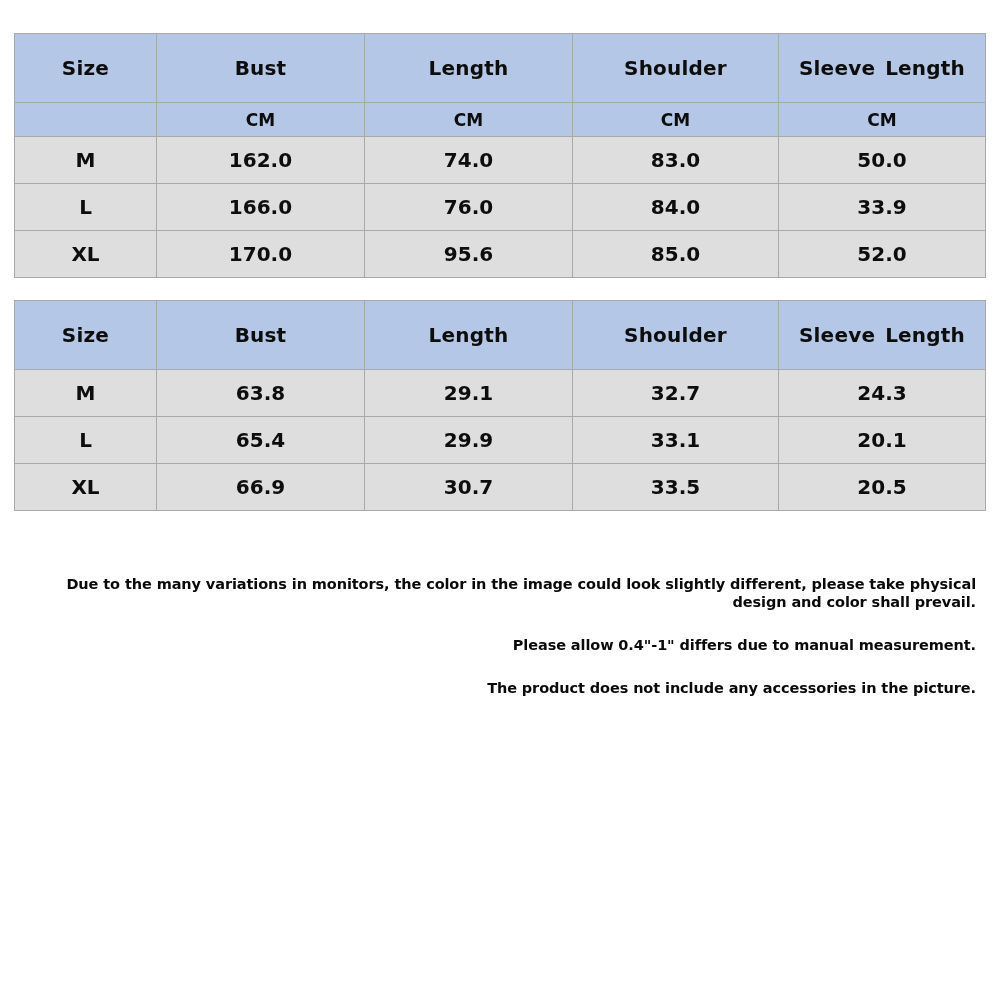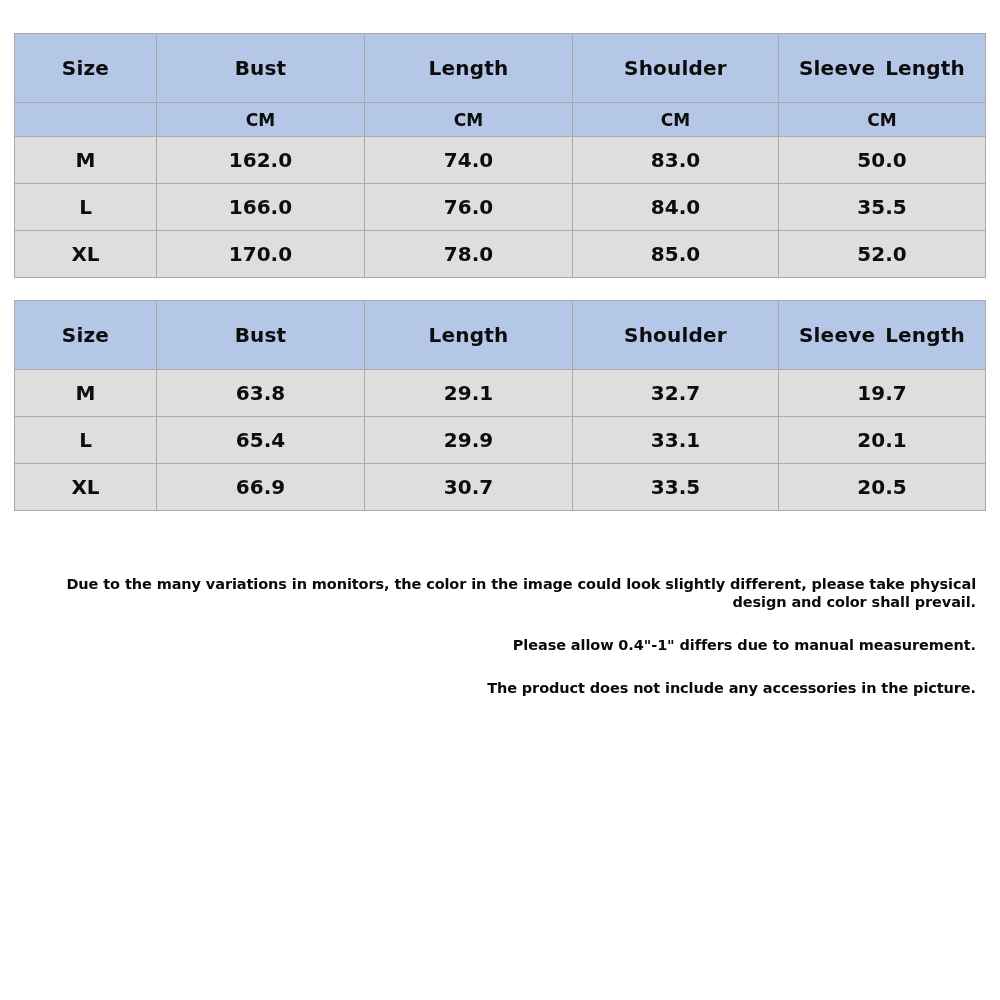--- a/index.html
+++ b/index.html
@@ -130,7 +130,7 @@
         <td>166.0</td>
         <td>76.0</td>
         <td>84.0</td>
-        <td>35.5</td>
+        <td>33.9</td>
       </tr>
       <tr class="data-row">
         <td>XL</td>

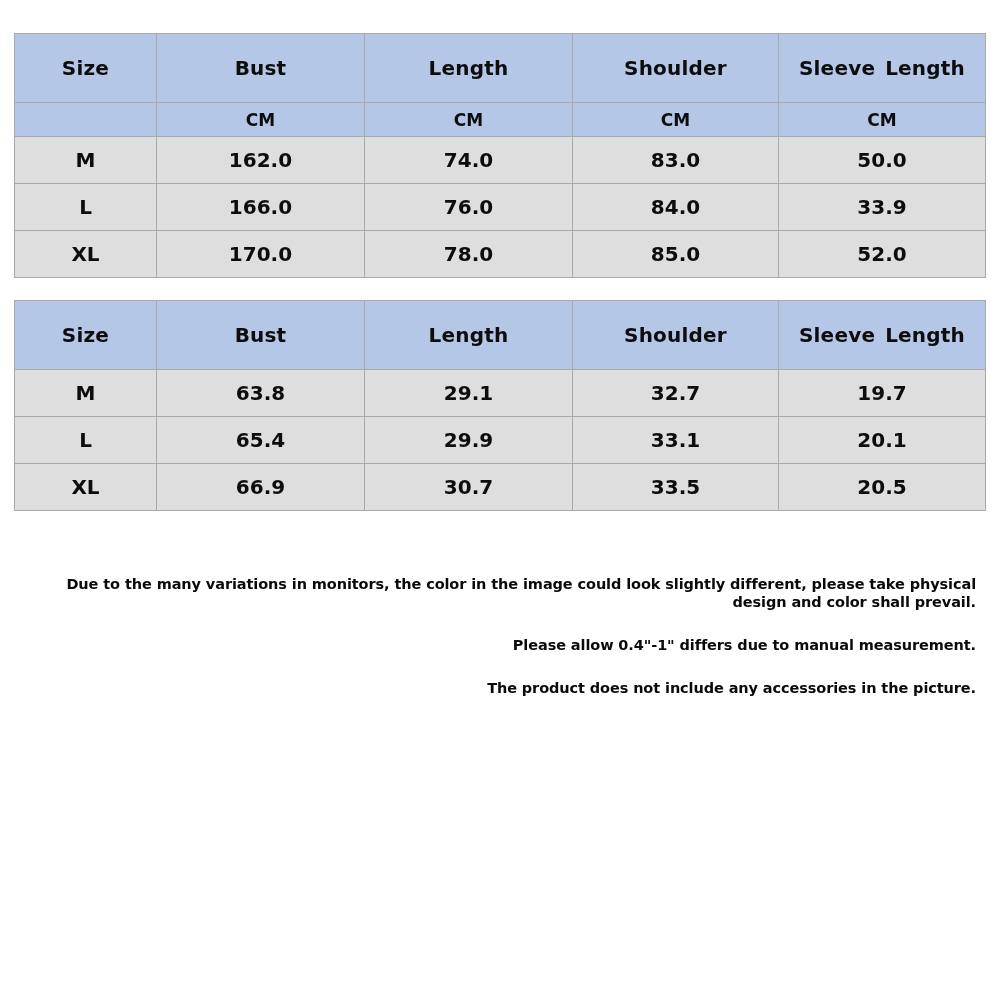--- a/index.html
+++ b/index.html
@@ -135,7 +135,7 @@
       <tr class="data-row">
         <td>XL</td>
         <td>170.0</td>
-        <td>78.0</td>
+        <td>95.6</td>
         <td>85.0</td>
         <td>52.0</td>
       </tr>

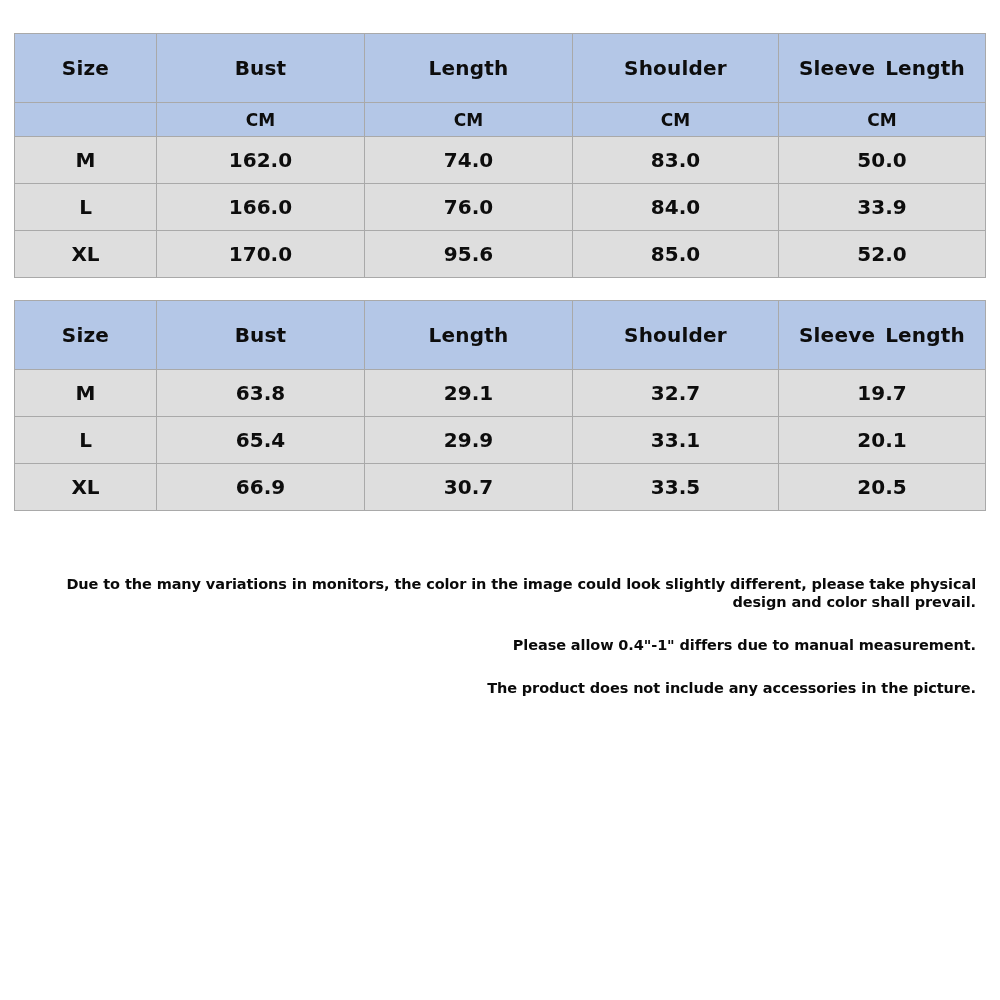--- a/index.html
+++ b/index.html
@@ -165,7 +165,7 @@
         <td>63.8</td>
         <td>29.1</td>
         <td>32.7</td>
-        <td>19.7</td>
+        <td>24.3</td>
       </tr>
       <tr class="data-row">
         <td>L</td>

